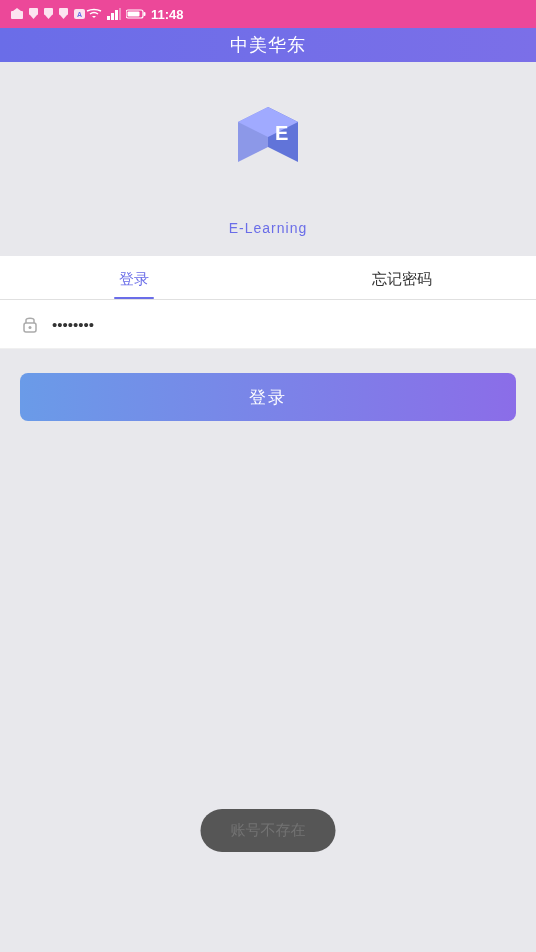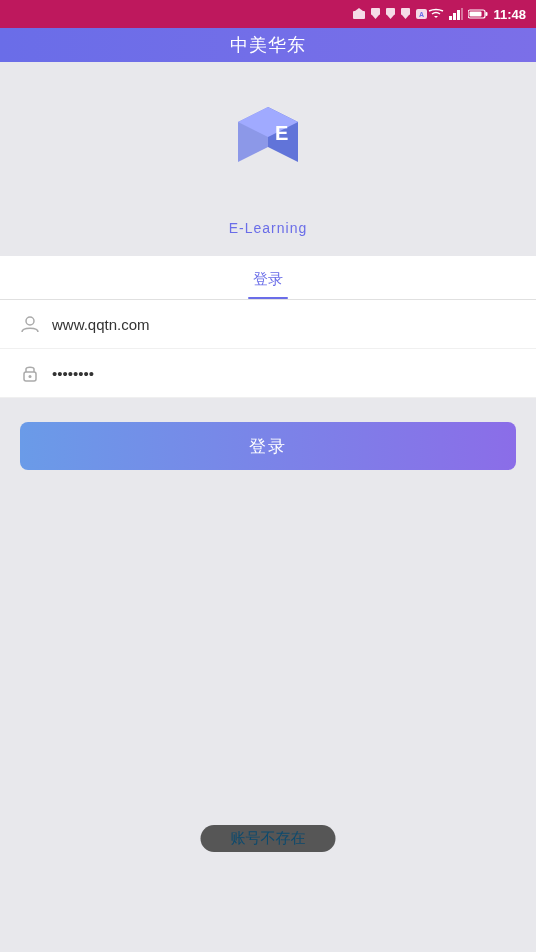--- a/index.html
+++ b/index.html
@@ -18,10 +18,10 @@
     .status-bar {
       width: 100%;
       height: 28px;
-      background: #be185d;
-      display: flex;
-      align-items: center;
-      justify-content: flex-end;
+      background: #ec4899;
+      display: flex;
+      align-items: center;
+      justify-content: flex-start;
       padding: 0 10px;
     }
     .status-left {

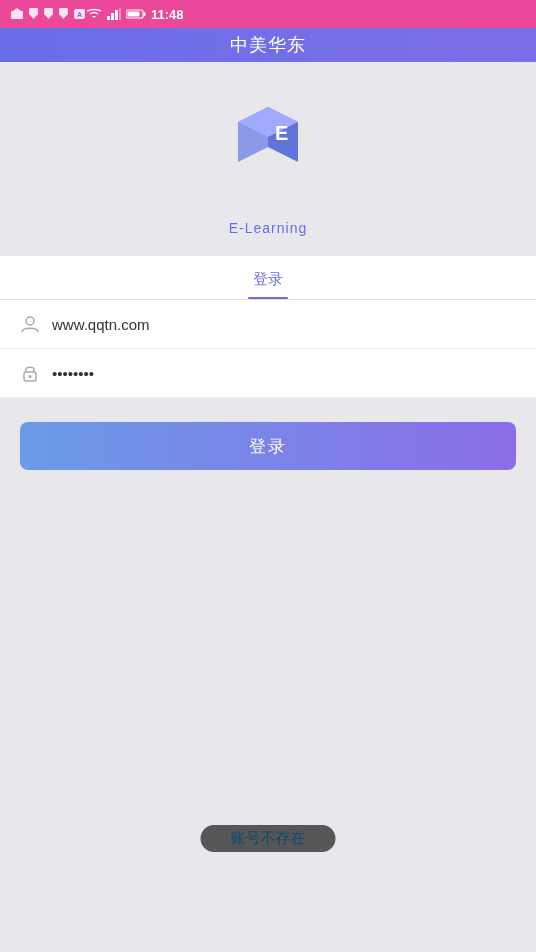--- a/index.html
+++ b/index.html
@@ -254,6 +254,9 @@
   <div class="tab-item active">
     <span>登录</span>
   </div>
+  <div class="tab-item">
+    <span>忘记密码</span>
+  </div>
 </div>
 
 <div class="form-section">

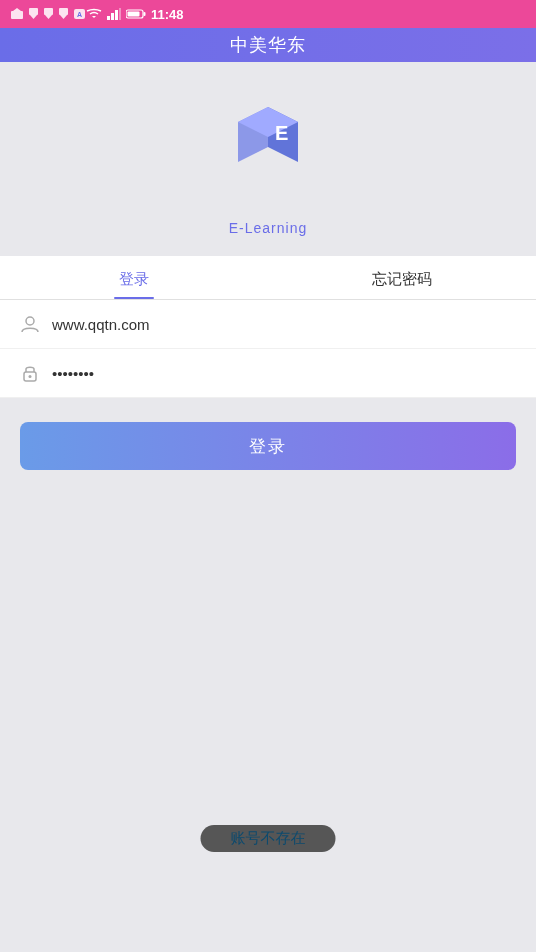--- a/index.html
+++ b/index.html
@@ -263,15 +263,6 @@
   <div class="input-row">
     <div class="input-icon">
       <svg width="18" height="18" viewBox="0 0 18 18">
-        <circle cx="9" cy="6" r="4" stroke="#aaa" stroke-width="1.5" fill="none"></circle>
-        <path d="M1,17 C1,12 17,12 17,17" stroke="#aaa" stroke-width="1.5" fill="none"></path>
-      </svg>
-    </div>
-    <input type="text" class="input-field" value="www.qqtn.com" placeholder="请输入账号" style="">
-  </div>
-  <div class="input-row">
-    <div class="input-icon">
-      <svg width="18" height="18" viewBox="0 0 18 18">
         <rect x="3" y="8" width="12" height="9" rx="2" stroke="#aaa" stroke-width="1.5" fill="none"></rect>
         <path d="M5,8 L5,5 C5,2.5 13,2.5 13,5 L13,8" stroke="#aaa" stroke-width="1.5" fill="none"></path>
         <circle cx="9" cy="12.5" r="1.5" fill="#aaa"></circle>

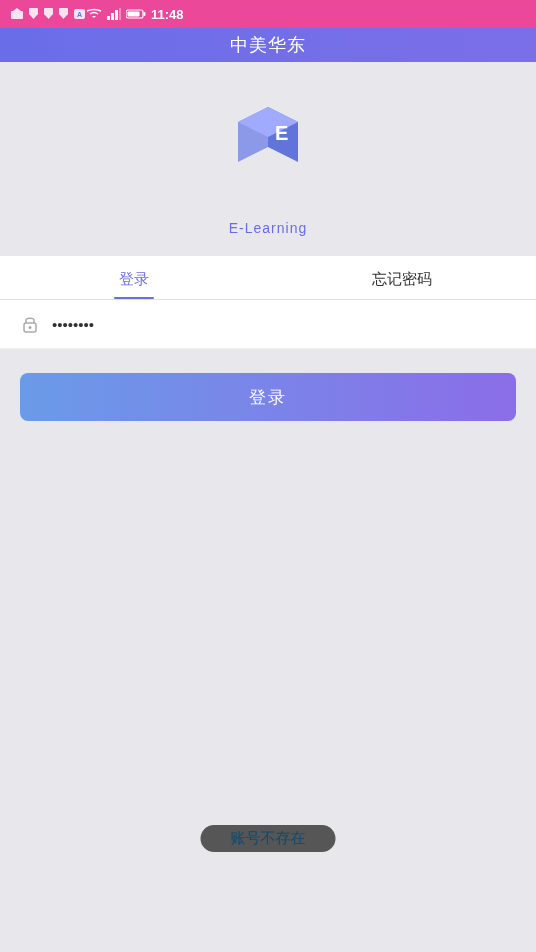--- a/index.html
+++ b/index.html
@@ -166,8 +166,8 @@
       left: 50%;
       transform: translateX(-50%);
       background: rgba(70, 70, 70, 0.9);
-      color: #0c4a6e;
-      padding: 4px 30px;
+      color: #737373;
+      padding: 12px 30px;
       border-radius: 25px;
       font-size: 15px;
       white-space: nowrap;

